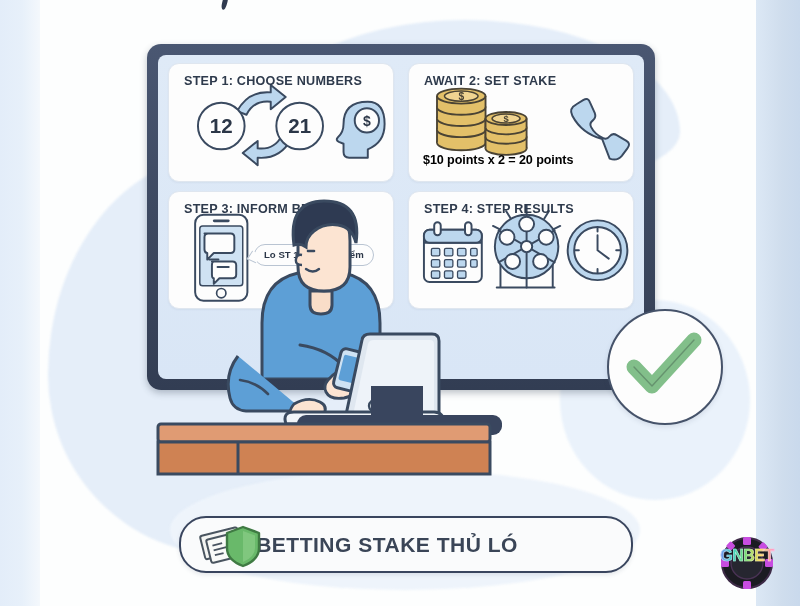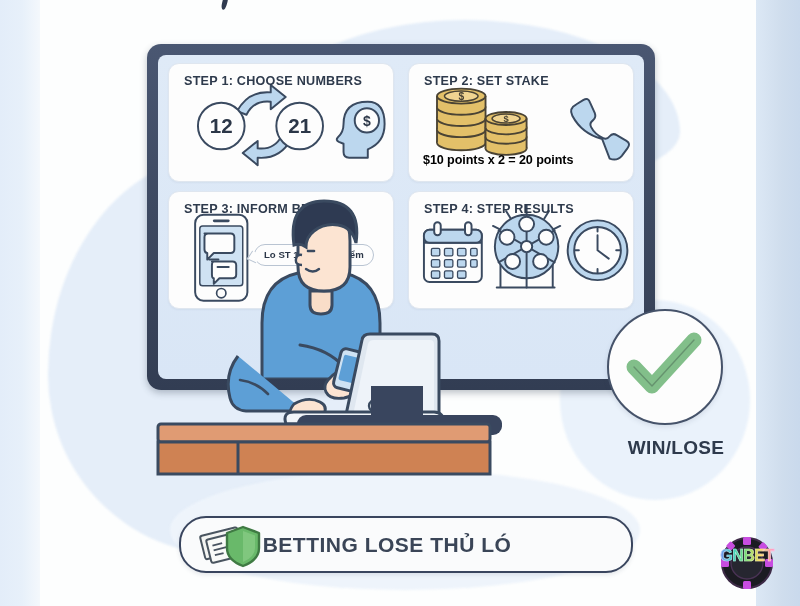--- a/index.html
+++ b/index.html
@@ -124,7 +124,7 @@
         </div>
 
         <div class="card">
-          <div class="card-title">STEP 2: SET STAKE</div>
+          <div class="card-title">AWAIT 2: SET STAKE</div>
           <svg width="100%" height="100%" viewBox="0 0 240 120">
             <g stroke="#4a4334" stroke-width="2" stroke-linejoin="round">
               <g fill="#e3c069">

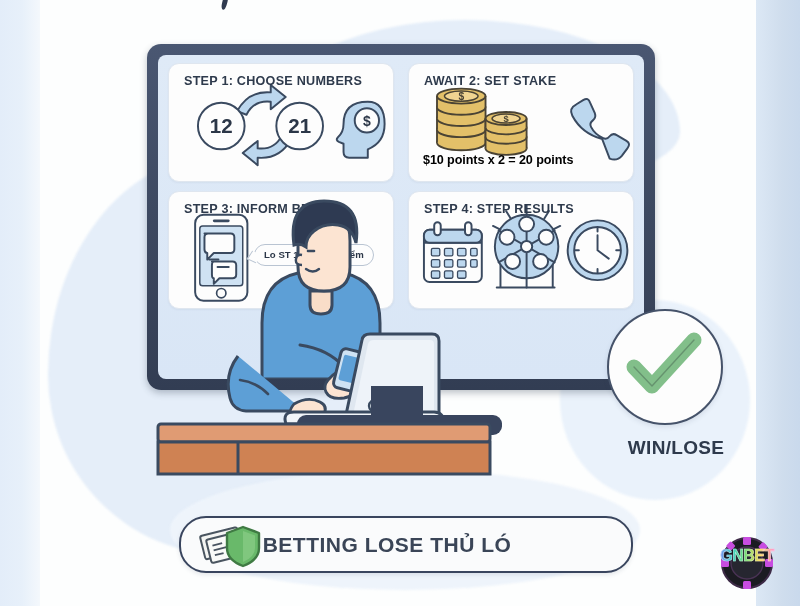--- a/index.html
+++ b/index.html
@@ -303,7 +303,6 @@
       <path d="M27 58 l18 19 l42 -46" fill="none" stroke="#4f6f58" stroke-width="1.4" stroke-linecap="round" stroke-linejoin="round" opacity=".55"></path>
     </svg>
   </div>
-  <div id="winlose">WIN/LOSE</div>
 
   <div id="banner">
     <svg class="banner-icon" viewBox="0 0 74 46">

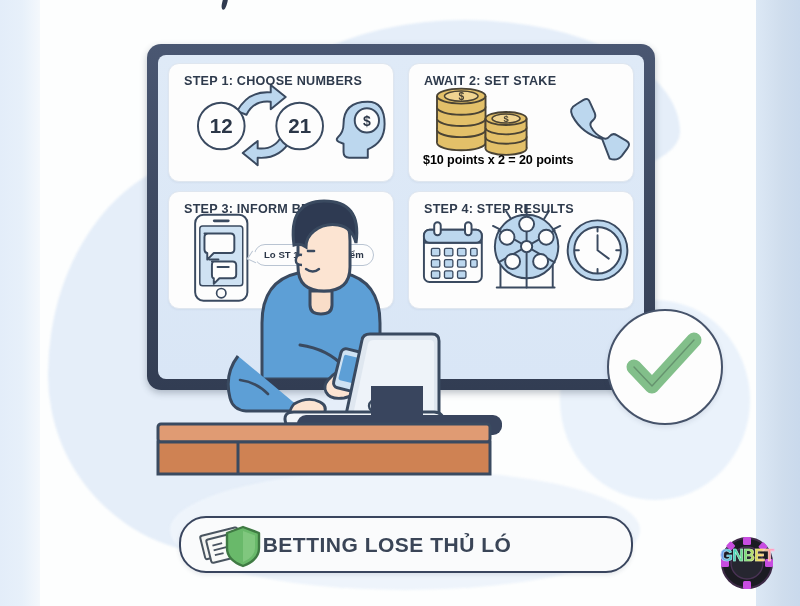--- a/index.html
+++ b/index.html
@@ -315,7 +315,7 @@
       <path d="M46 5 l16 6 l0 15 q0 12-16 18 q-16-6-16-18 l0-15 z" fill="#69b96a" stroke="#3f7a43" stroke-width="2.4" stroke-linejoin="round"></path>
       <path d="M46 9 l12 4.5 l0 12.5 q0 9-12 14 z" fill="#8fd18c" stroke="none" opacity=".6"></path>
     </svg>
-    <div id="banner-text">BETTING LOSE THỦ LÓ</div>
+    <div id="banner-text">BETTING STAKE THỦ LÓ</div>
   </div>
 
   <div id="logo">

